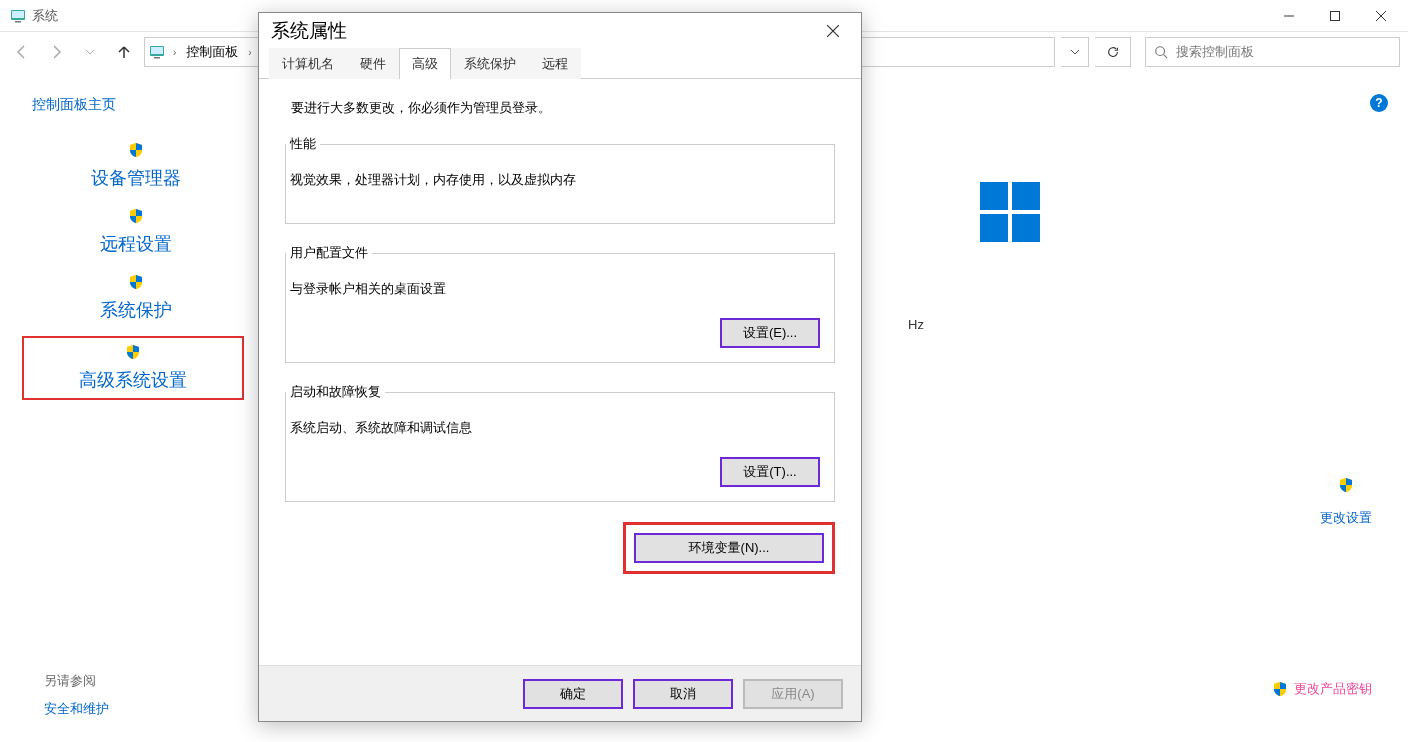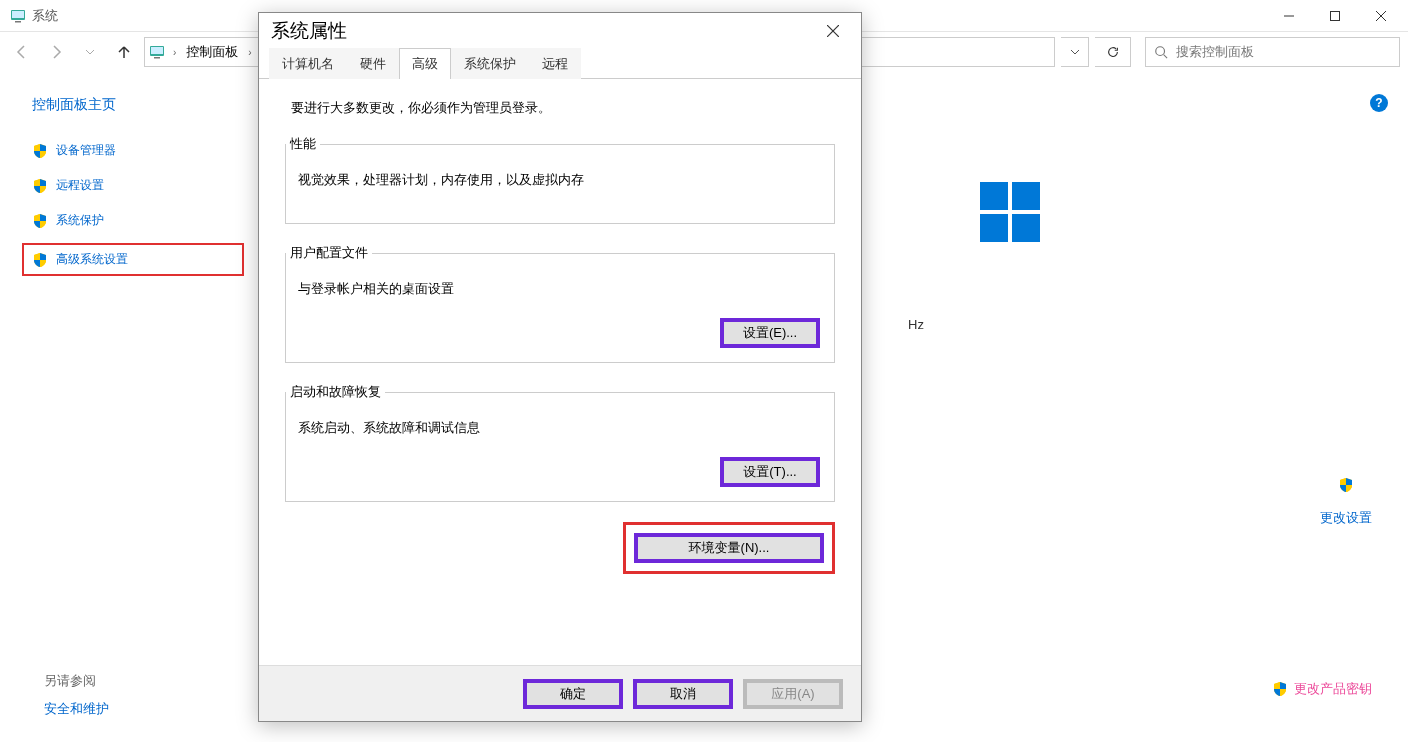--- a/index.html
+++ b/index.html
@@ -31,7 +31,7 @@
 .content { display: flex; position: absolute; top: 72px; bottom: 0; left: 0; right: 0; }
 .sidebar { width: 240px; padding: 24px 0 0 32px; position: relative; }
 .sidebar a.home { color: #0066cc; font-size: 14px; display: block; margin-bottom: 28px; }
-.side-item { display: flex; align-items: center; gap: 8px; margin-bottom: 18px; color: #0066cc; font-size: 12px; cursor: pointer; }
+.side-item { display: flex; align-items: center; gap: 8px; margin-bottom: 18px; color: #0066cc; font-size: 18px; cursor: pointer; flex-direction: column; }
 .side-item.highlighted { outline: 2px solid #e03030; outline-offset: 2px; padding: 4px 6px; margin-left: -6px; margin-bottom: 14px; }
 
 .also-see { position: absolute; bottom: 24px; left: 44px; }

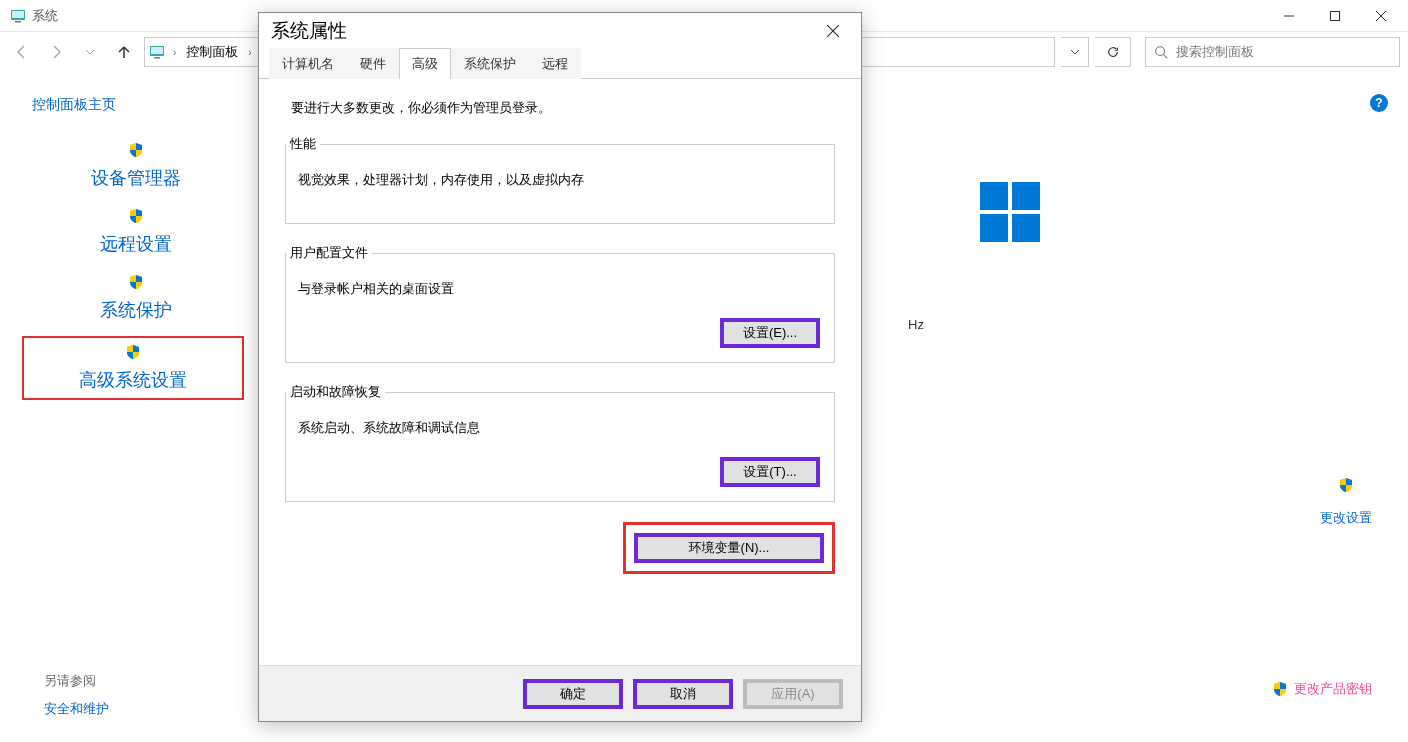--- a/index.html
+++ b/index.html
@@ -64,7 +64,7 @@
 
 fieldset { border: 1px solid #ccc; padding: 12px 14px 14px 0; margin-bottom: 20px; }
 fieldset legend { padding: 0 4px; font-size: 13px; }
-fieldset .desc { margin: 6px 0 20px 12px; }
+fieldset .desc { margin: 6px 0 20px 4px; }
 fieldset .btn-row { display:flex; justify-content:flex-end; }
 
 .btn { min-width: 100px; height: 30px; border: 4px solid #6d28d9; background: #e1e1e1; display:inline-flex; align-items:center; justify-content:center; font-size:13px; cursor:pointer; padding: 0 14px;}

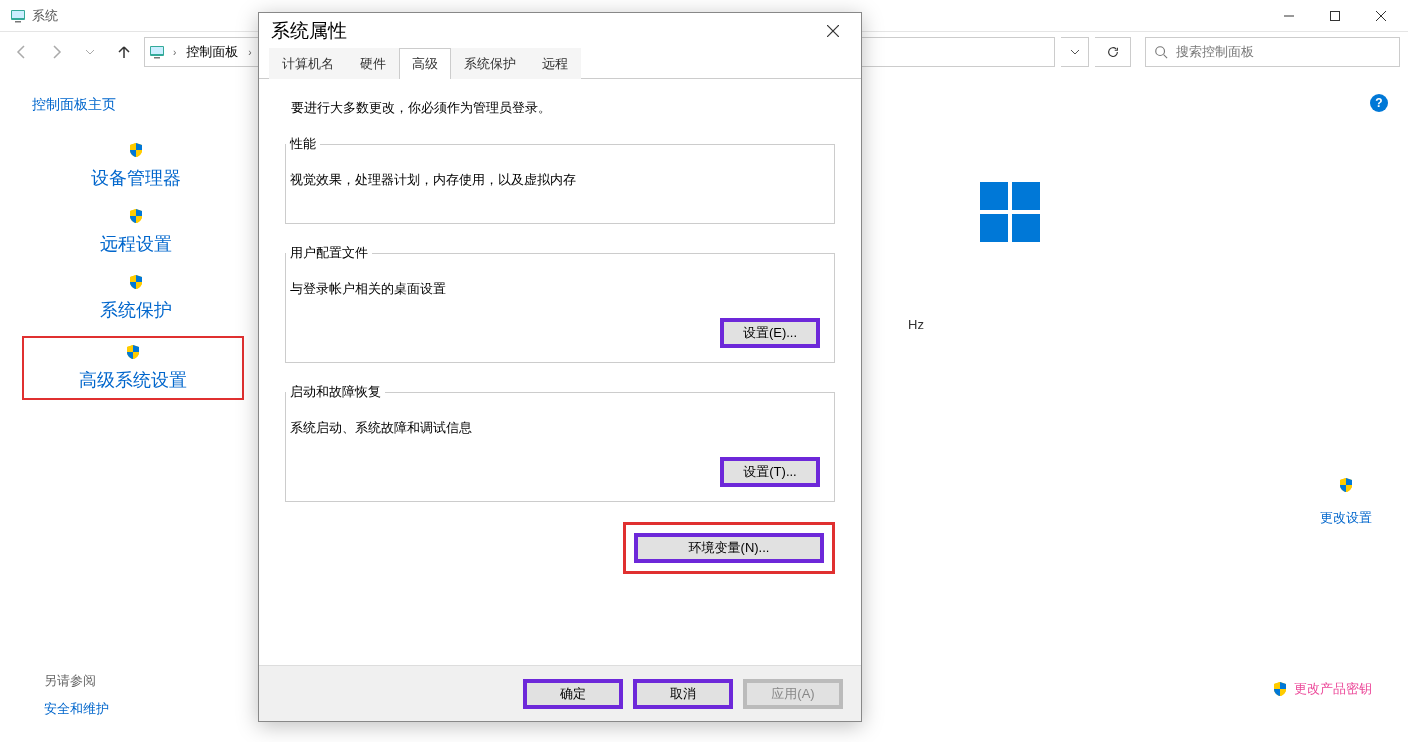--- a/index.html
+++ b/index.html
@@ -67,7 +67,7 @@
 fieldset .desc { margin: 6px 0 20px 4px; }
 fieldset .btn-row { display:flex; justify-content:flex-end; }
 
-.btn { min-width: 100px; height: 30px; border: 4px solid #6d28d9; background: #e1e1e1; display:inline-flex; align-items:center; justify-content:center; font-size:13px; cursor:pointer; padding: 0 14px;}
+.btn { min-width: 100px; height: 30px; border: 2px solid #6d28d9; background: #e1e1e1; display:inline-flex; align-items:center; justify-content:center; font-size:13px; cursor:pointer; padding: 0 14px;}
 .btn.primary { border: 2px solid #0078d7; }
 .btn.disabled { color:#888; border-color:#bbb; }
 .btn.wide { min-width: 190px; }

